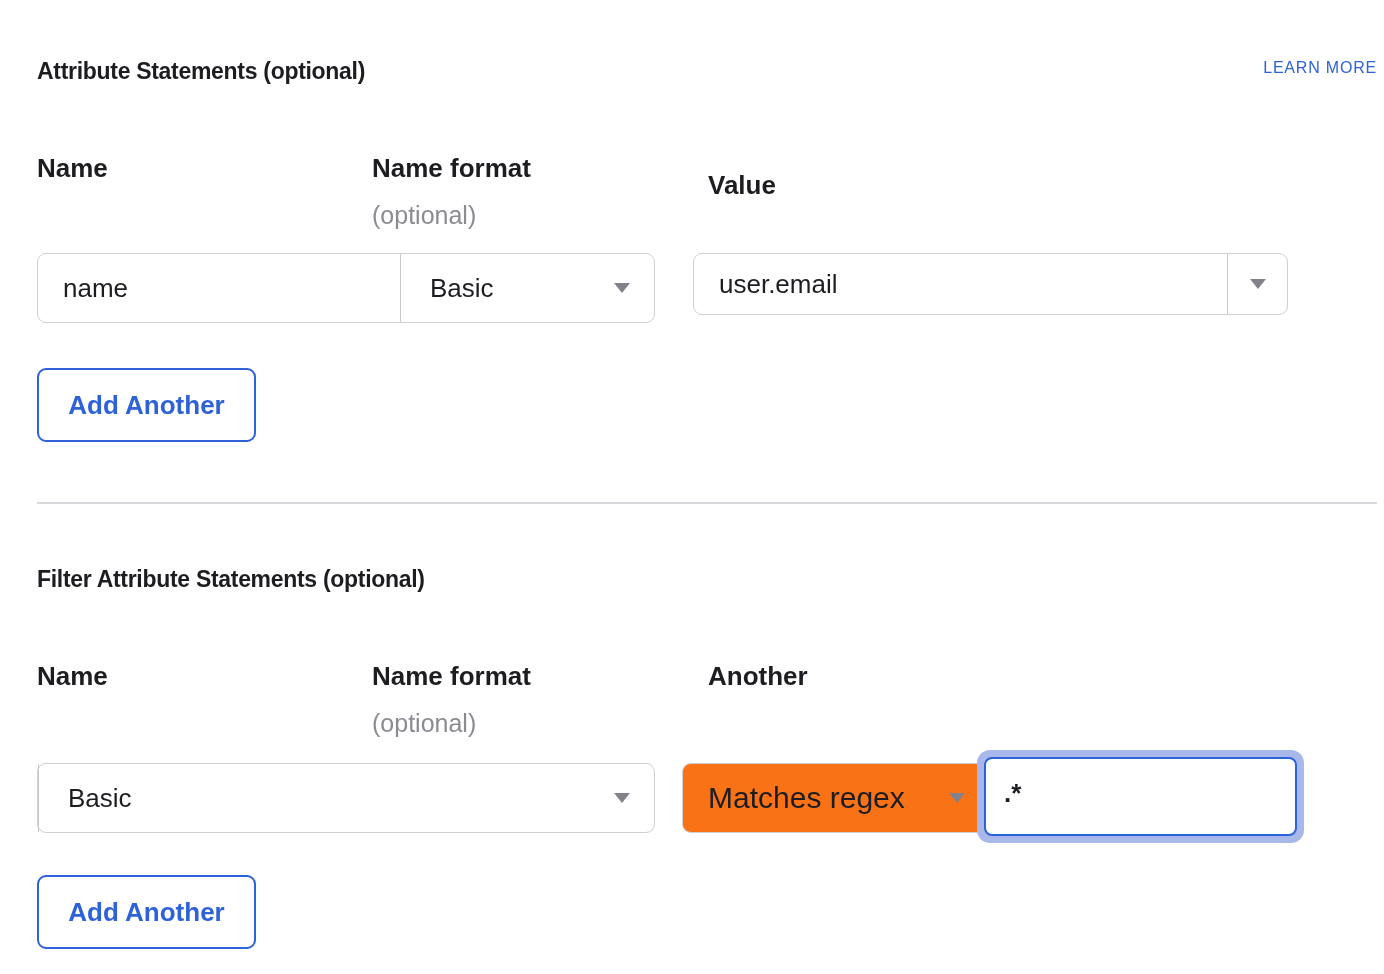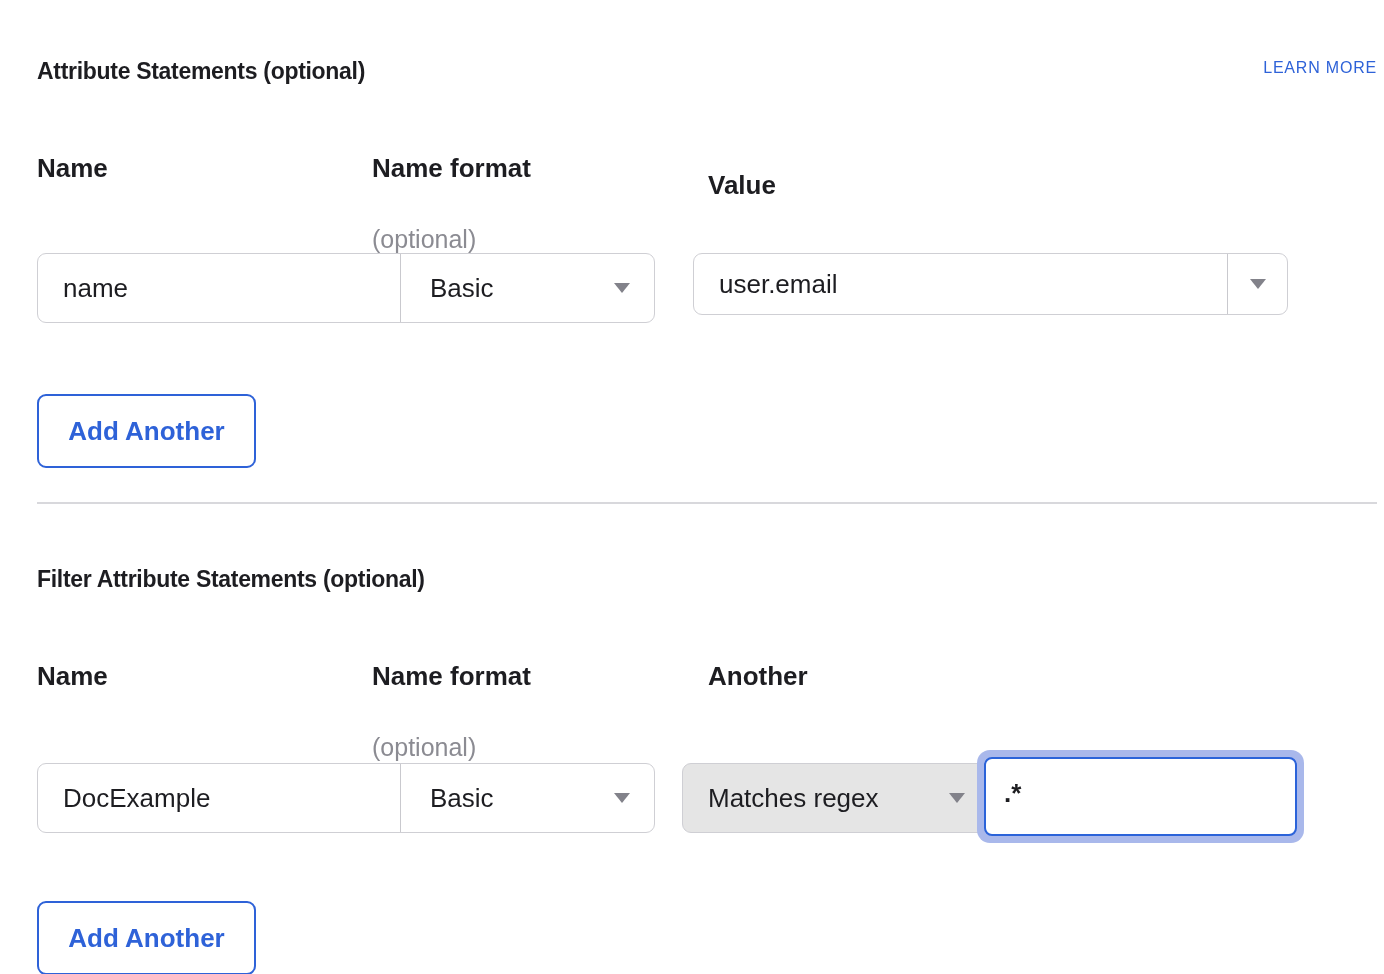--- a/index.html
+++ b/index.html
@@ -23,7 +23,7 @@
   .section-title{font-size:23px;font-weight:bold;letter-spacing:-0.3px;white-space:nowrap;}
   .learn-more{font-size:16px;color:var(--blue);letter-spacing:0.8px;text-decoration:none;cursor:pointer;white-space:nowrap;}
   .col-label{font-size:26px;font-weight:bold;white-space:nowrap;}
-  .note{font-size:25px;color:var(--gray-text);white-space:nowrap;margin-top:24px;}
+  .note{font-size:25px;color:var(--gray-text);white-space:nowrap;}
 
   .field-group{
     display:flex;align-items:stretch;background:#fff;

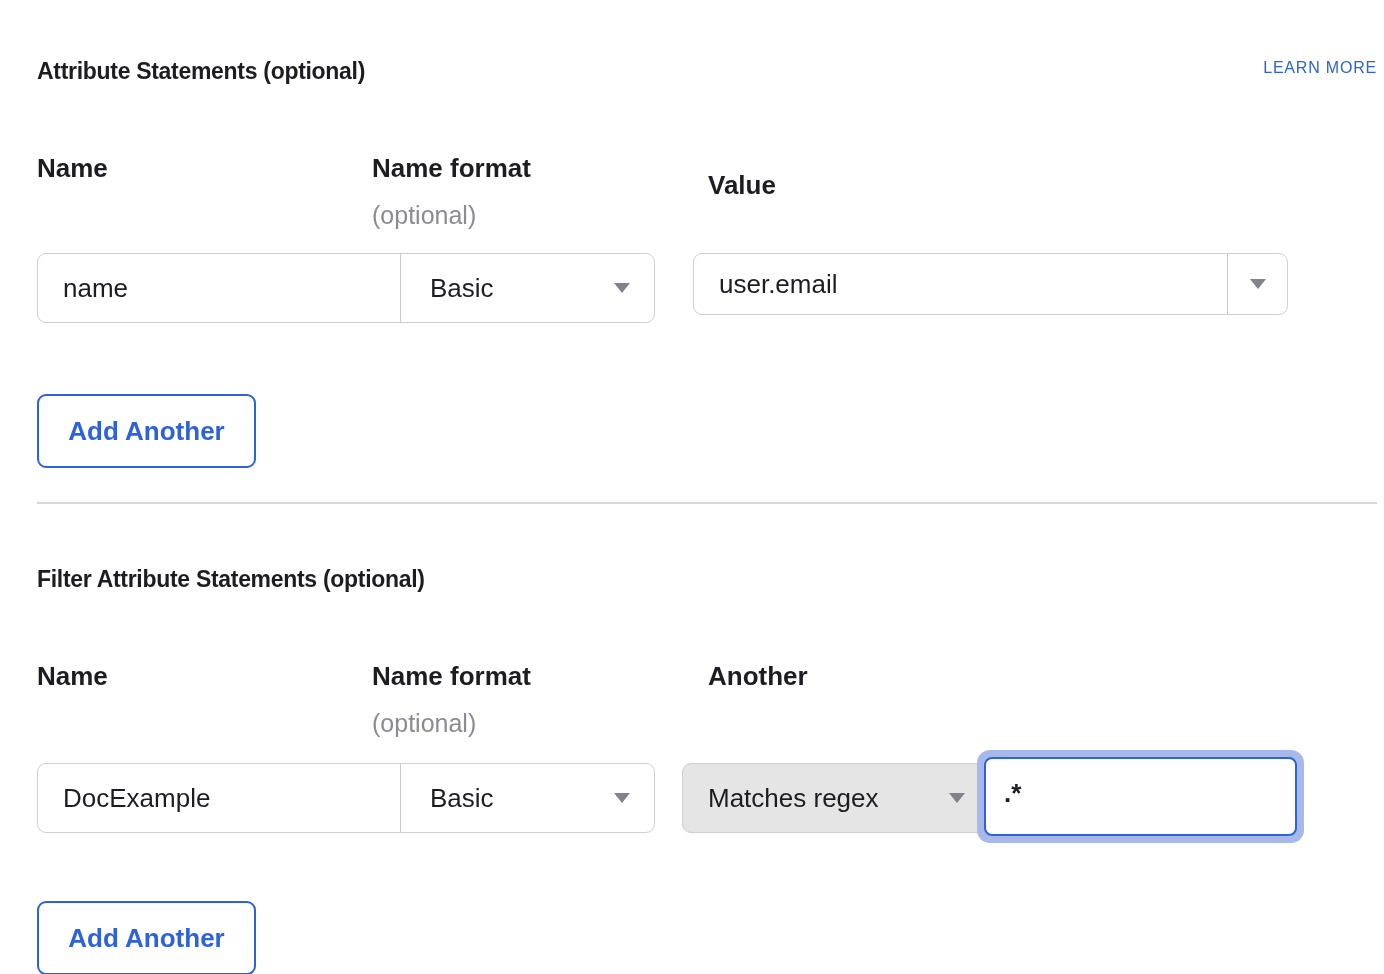--- a/index.html
+++ b/index.html
@@ -68,7 +68,7 @@
     display:flex;align-items:center;justify-content:center;
     background:#fff;border:2px solid var(--blue);border-radius:9px;
     color:var(--blue);font-size:26px;font-weight:bold;cursor:pointer;
-    font-family:"Liberation Sans", sans-serif;white-space:nowrap;margin-top:26px;
+    font-family:"Liberation Sans", sans-serif;white-space:nowrap;
   }
   .divider{background:#d8d8dc;height:2px;}
 </style>

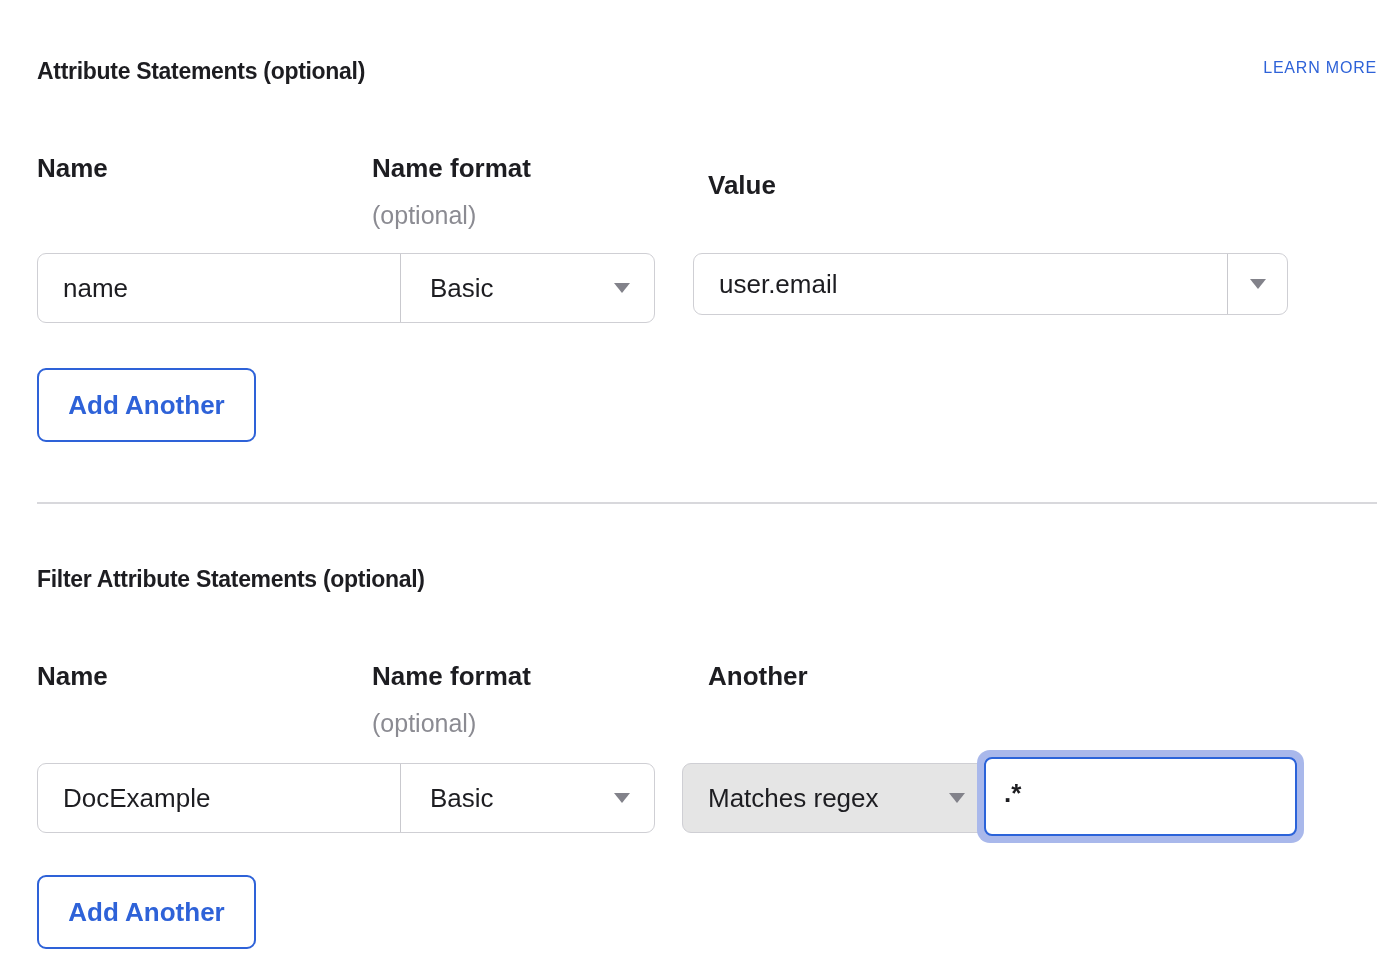--- a/index.html
+++ b/index.html
@@ -115,9 +115,6 @@
 <div class="abs col-label" style="left:708px;top:661px;">Another</div>
 
 <div class="abs field-group" style="left:37px;top:763px;width:618px;height:70px;">
-  <div class="fg-cell-input">
-    <input type="text" value="DocExample" style="">
-  </div>
   <div class="fg-select">
     <span>Basic</span>
     <span class="caret"></span>

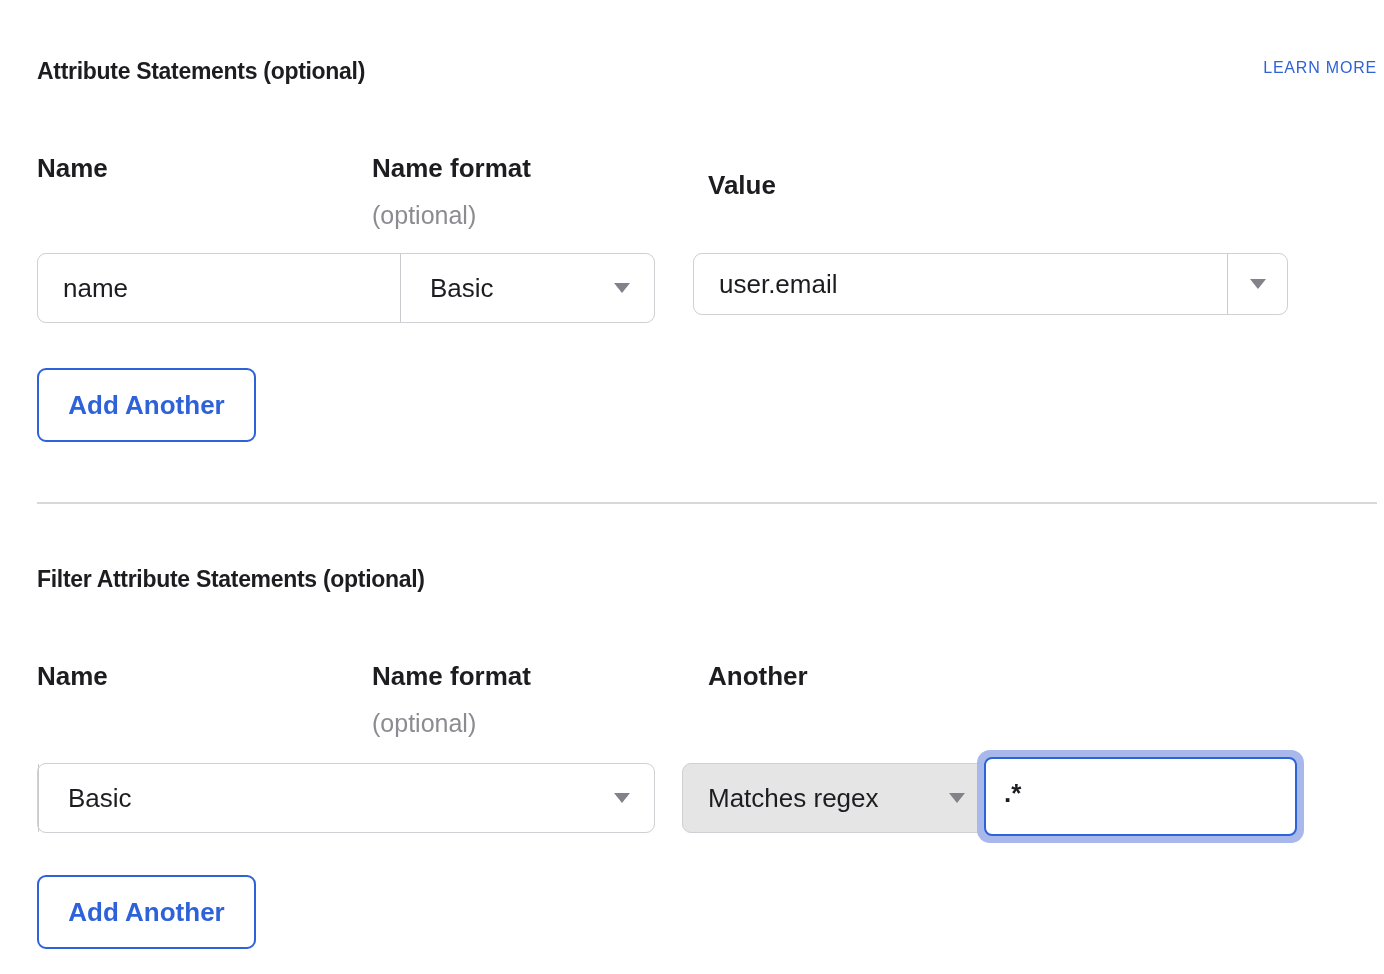--- a/index.html
+++ b/index.html
@@ -52,8 +52,8 @@
   }
   .select-box{
     display:flex;align-items:center;justify-content:space-between;
-    background:#e5e5e5;border:1px solid var(--border);border-radius:9px;
-    padding:0 24px 0 25px;font-size:26px;cursor:pointer;white-space:nowrap;
+    background:#f97316;border:1px solid var(--border);border-radius:9px;
+    padding:0 24px 0 25px;font-size:30px;cursor:pointer;white-space:nowrap;
   }
   .focus-wrap{
     background:var(--focus-ring);border-radius:13px;padding:7px;z-index:2;

